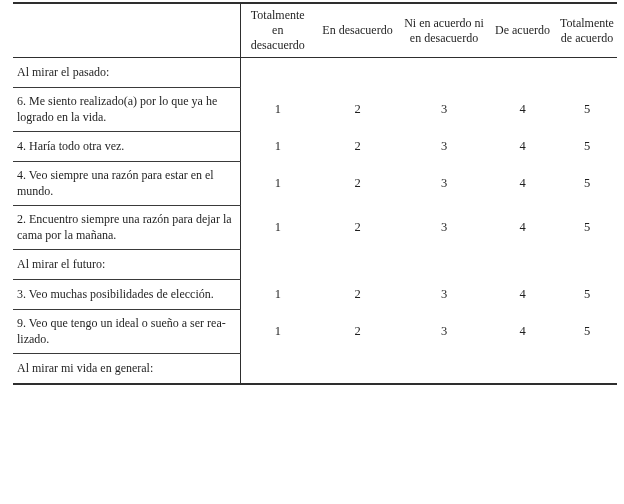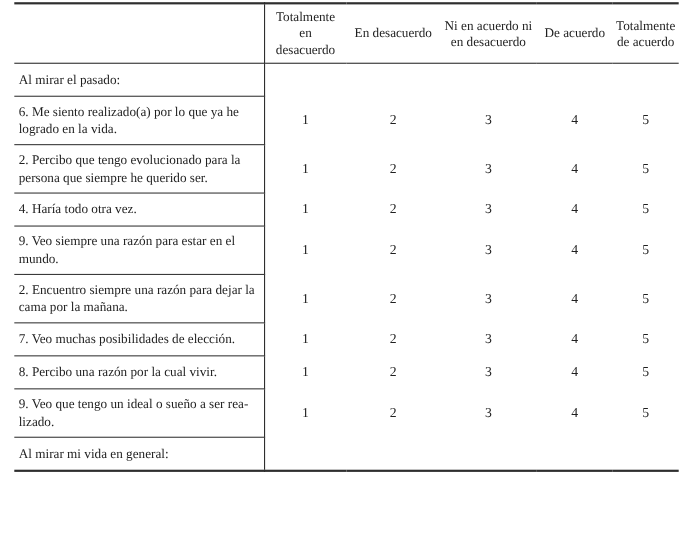--- a/index.html
+++ b/index.html
@@ -110,15 +110,6 @@
         <td class="num">4</td>
         <td class="num">5</td>
       </tr>
-      <tr class="h2">
-        <td class="qcell">2. Percibo que tengo evolucionado para la
-persona que siempre he querido ser.</td>
-        <td class="num">1</td>
-        <td class="num">2</td>
-        <td class="num">3</td>
-        <td class="num">4</td>
-        <td class="num">5</td>
-      </tr>
       <tr class="h1">
         <td class="qcell">4. Haría todo otra vez.</td>
         <td class="num">1</td>

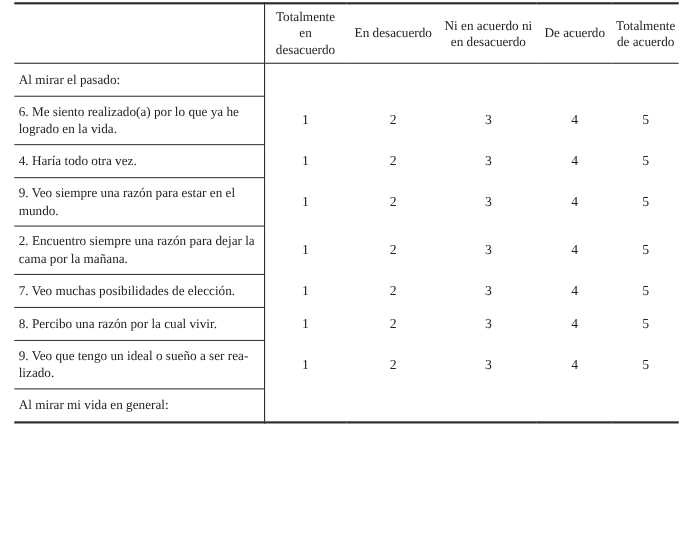--- a/index.html
+++ b/index.html
@@ -119,7 +119,7 @@
         <td class="num">5</td>
       </tr>
       <tr class="h2">
-        <td class="qcell">9. Veo siempre una razón para estar en el
+        <td class="qcell">4. Veo siempre una razón para estar en el
 mundo.</td>
         <td class="num">1</td>
         <td class="num">2</td>

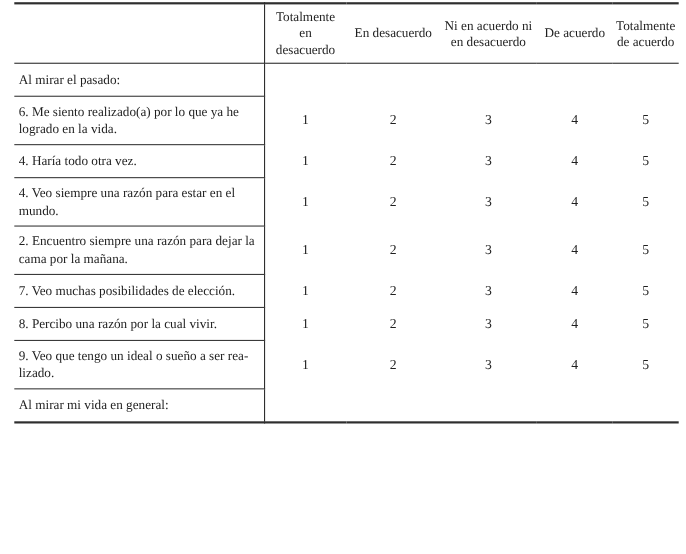--- a/index.html
+++ b/index.html
@@ -137,6 +137,10 @@
         <td class="num">5</td>
       </tr>
       <tr class="h1">
+        <td class="qcell">Al mirar el futuro:</td>
+        <td class="blank" colspan="5"></td>
+      </tr>
+      <tr class="h1">
         <td class="qcell">7. Veo muchas posibilidades de elección.</td>
         <td class="num">1</td>
         <td class="num">2</td>

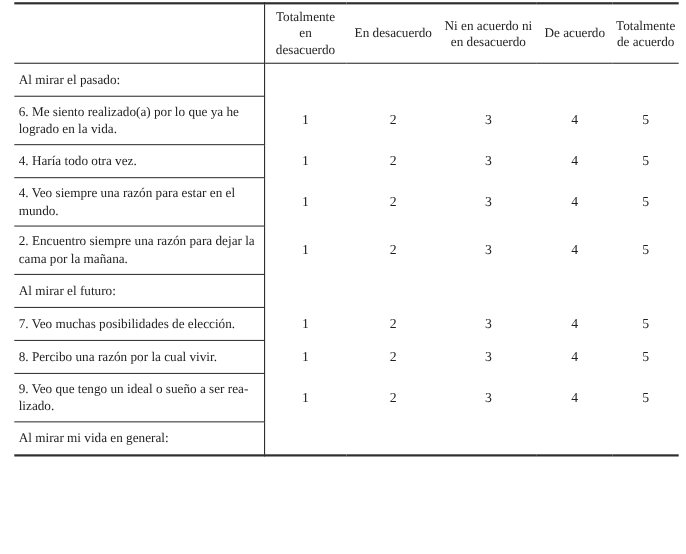--- a/index.html
+++ b/index.html
@@ -141,7 +141,7 @@
         <td class="blank" colspan="5"></td>
       </tr>
       <tr class="h1">
-        <td class="qcell">7. Veo muchas posibilidades de elección.</td>
+        <td class="qcell">3. Veo muchas posibilidades de elección.</td>
         <td class="num">1</td>
         <td class="num">2</td>
         <td class="num">3</td>

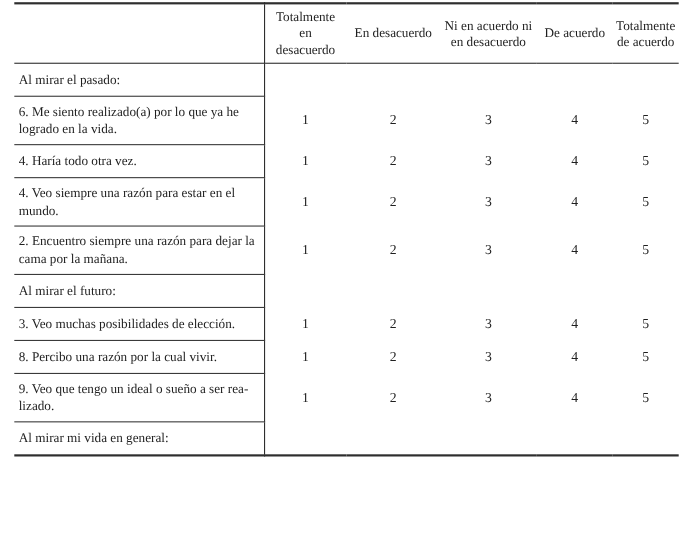--- a/index.html
+++ b/index.html
@@ -148,14 +148,6 @@
         <td class="num">4</td>
         <td class="num">5</td>
       </tr>
-      <tr class="h1">
-        <td class="qcell">8. Percibo una razón por la cual vivir.</td>
-        <td class="num">1</td>
-        <td class="num">2</td>
-        <td class="num">3</td>
-        <td class="num">4</td>
-        <td class="num">5</td>
-      </tr>
       <tr class="h2">
         <td class="qcell">9. Veo que tengo un ideal o sueño a ser rea-
 lizado.</td>

